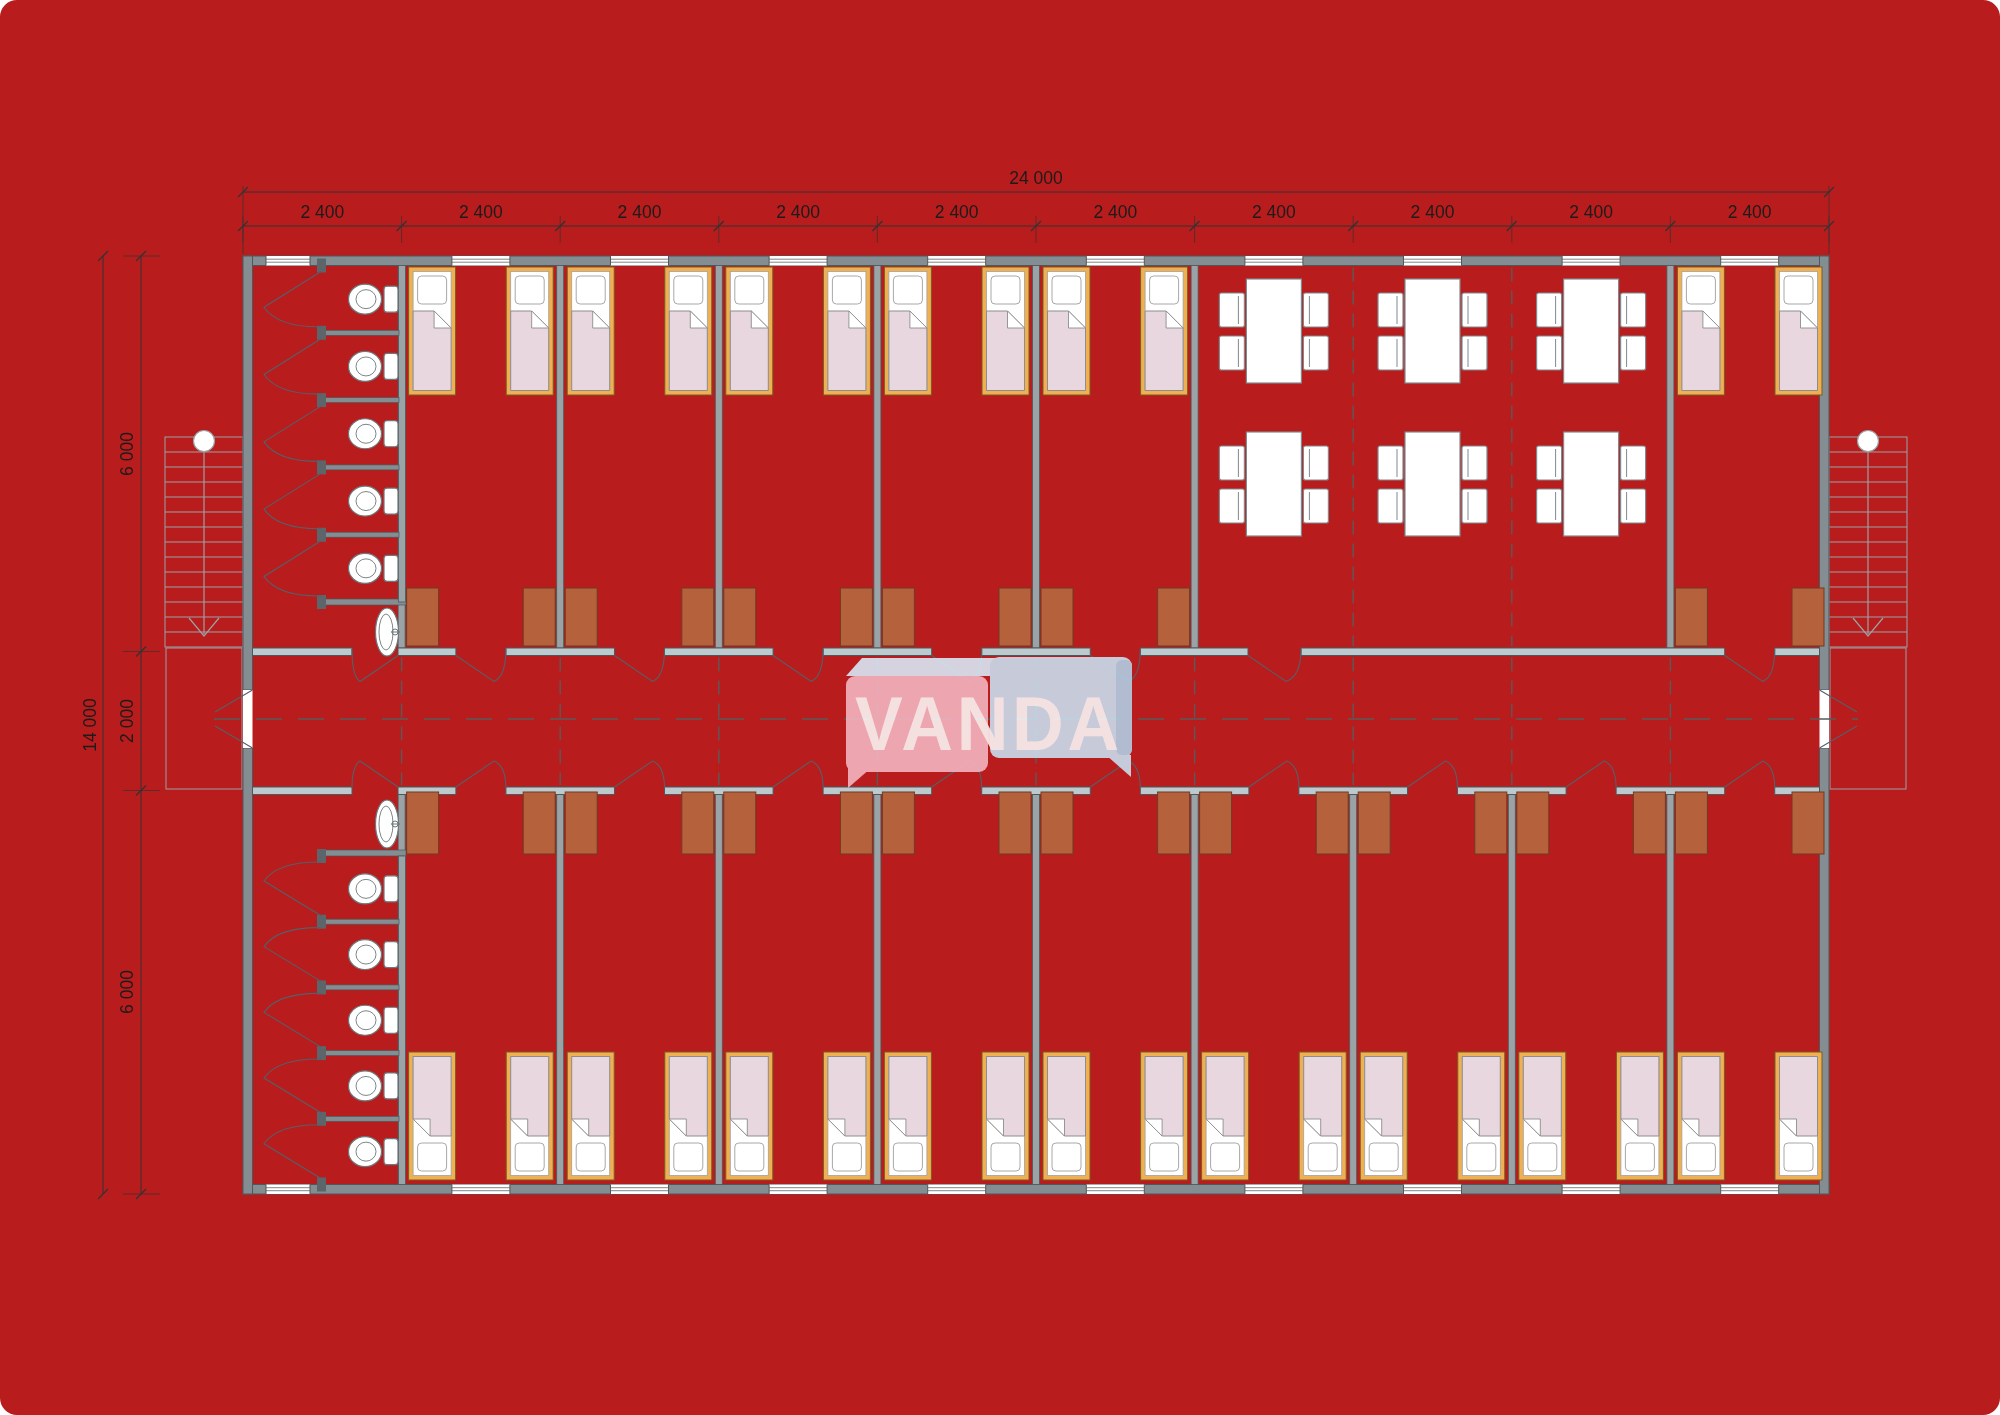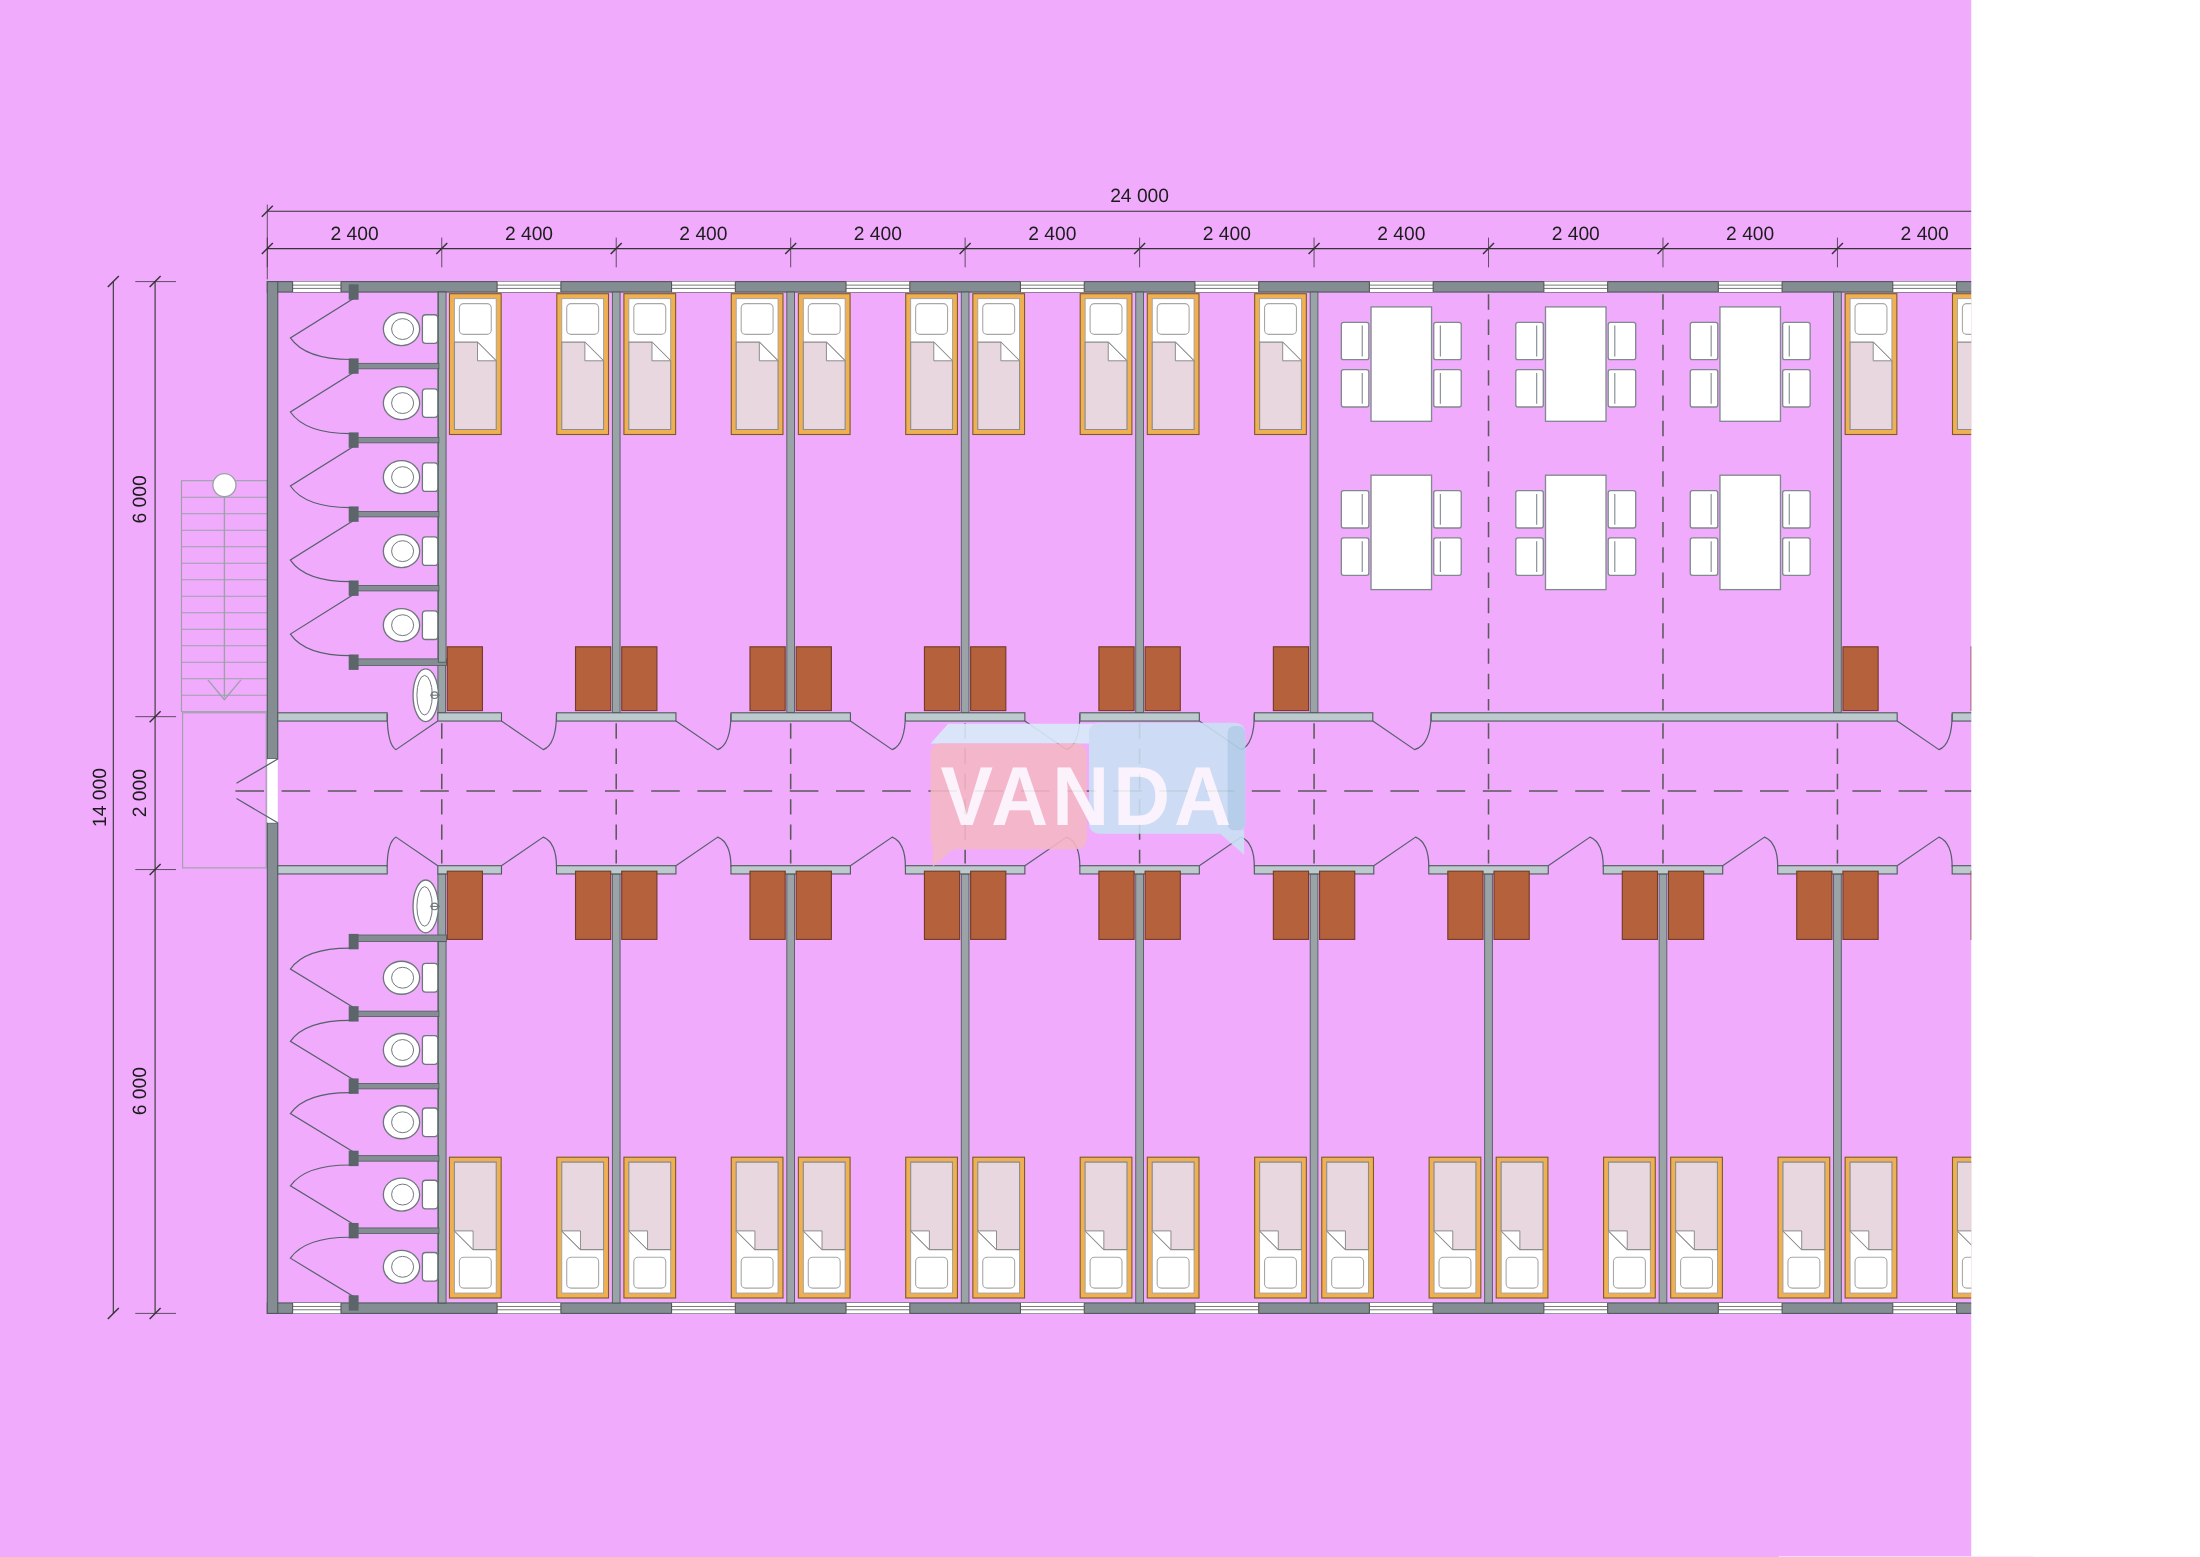--- a/index.html
+++ b/index.html
@@ -3,8 +3,8 @@
 <meta charset="utf-8">
 <style>
   html,body{margin:0;padding:0;background:#ffffff;}
-  .stage{position:relative;width:1792px;height:1415px;background:#f0abfc;overflow:hidden;
-         font-family:"Liberation Sans", sans-serif;}
+  .stage{position:relative;width:2000px;height:1415px;background:#b91c1c;overflow:hidden;
+         font-family:"Liberation Sans", sans-serif;border-radius:17px;}
   svg{display:block}
   text{font-family:"Liberation Sans", sans-serif;}
 </style>

